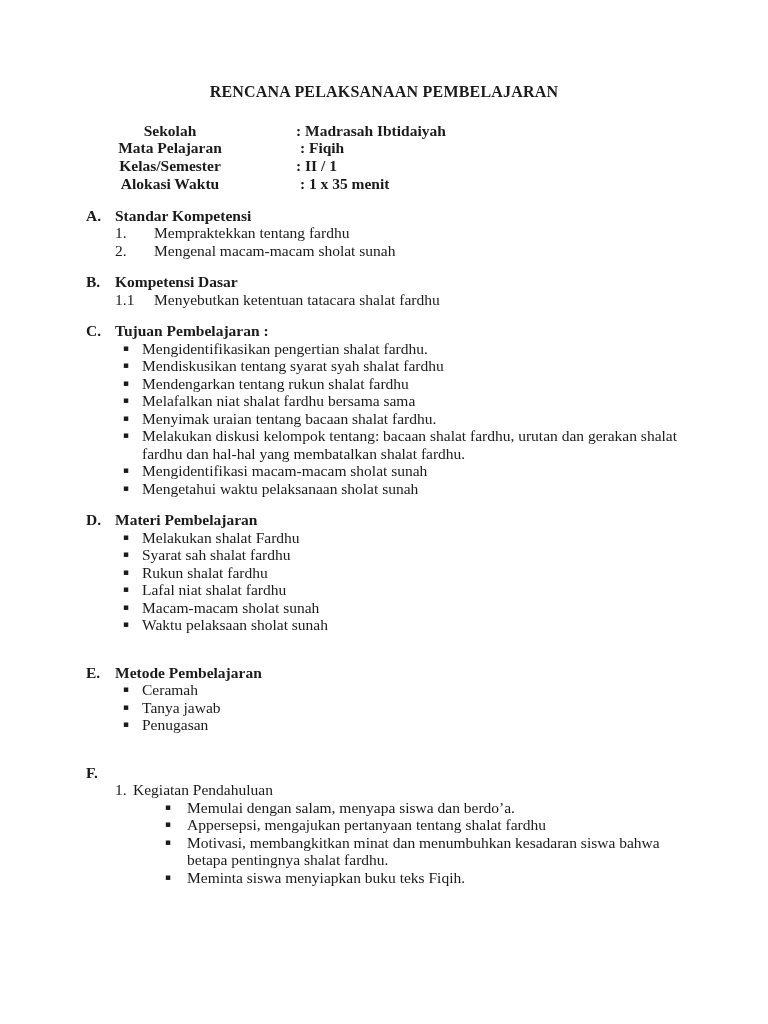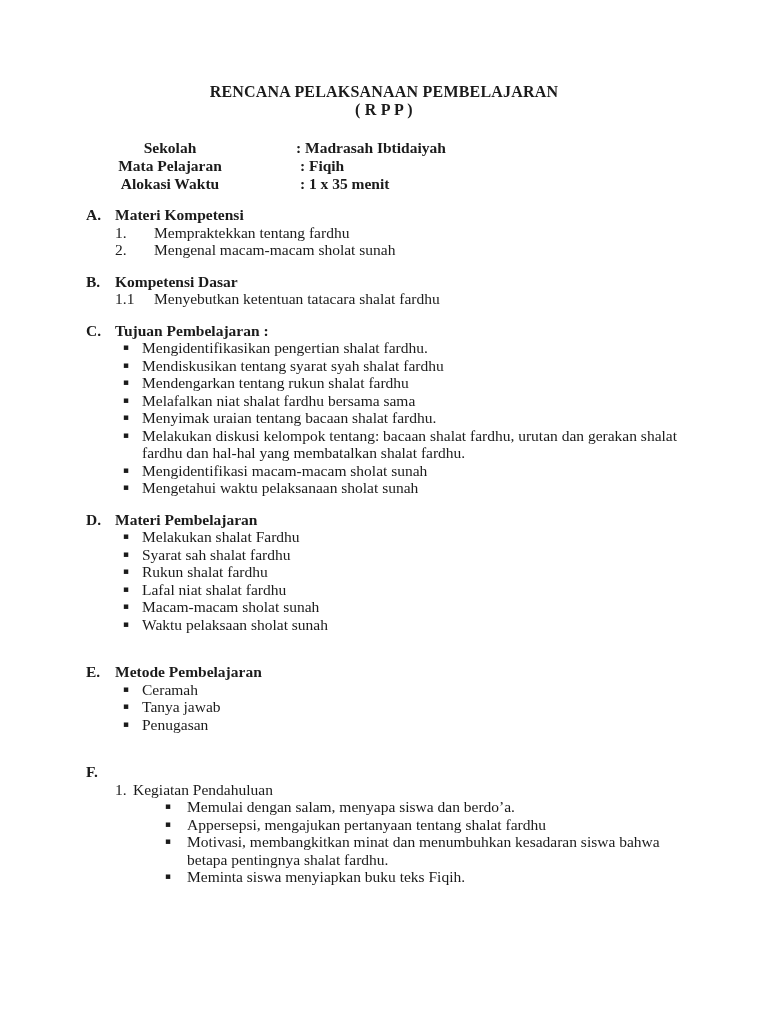--- a/index.html
+++ b/index.html
@@ -61,7 +61,6 @@
 <div class="page">
   <div class="title-block">
     <div>RENCANA PELAKSANAAN PEMBELAJARAN</div>
-    <div>( R P P )</div>
   </div>
 
   <div class="meta">

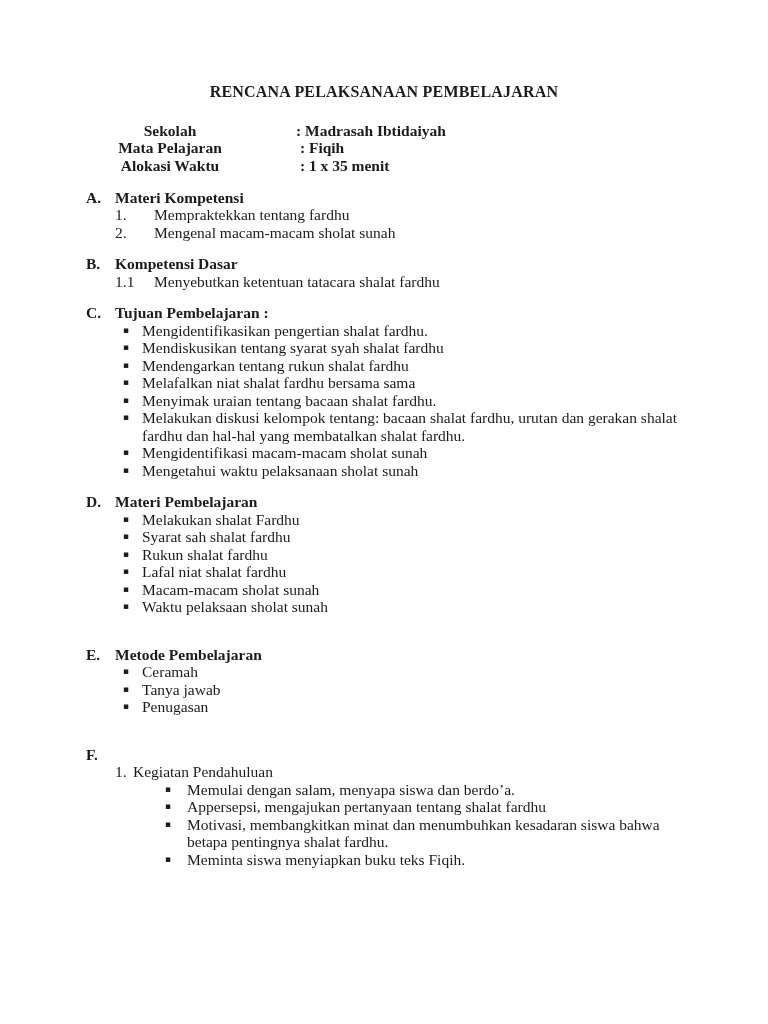--- a/index.html
+++ b/index.html
@@ -73,6 +73,10 @@
         <span class="meta-value"> : Fiqih</span>
       </div>
       <div class="meta-row">
+        <span class="meta-label">Kelas/Semester</span>
+        <span class="meta-value">: II / 1</span>
+      </div>
+      <div class="meta-row">
         <span class="meta-label">Alokasi Waktu</span>
         <span class="meta-value"> : 1 x 35 menit</span>
       </div>

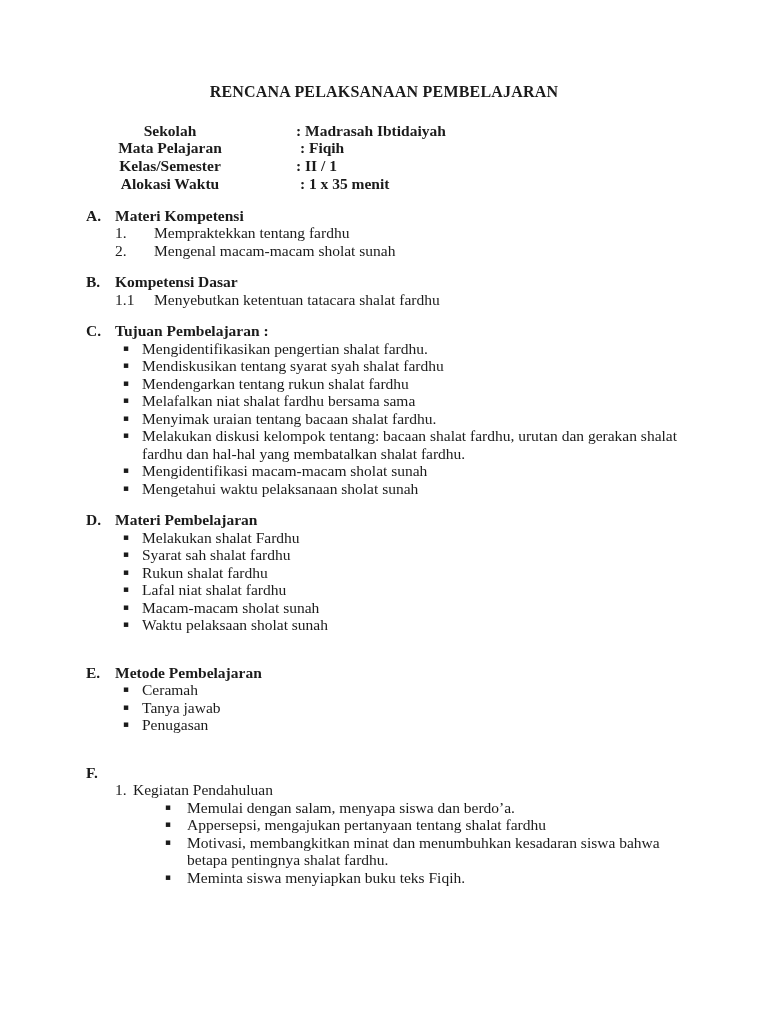--- a/index.html
+++ b/index.html
@@ -86,7 +86,7 @@
       <div class="section">
         <div class="sec-head">
           <span class="sec-letter">A.</span>
-          <span>Materi Kompetensi</span>
+          <span>Standar Kompetensi</span>
         </div>
         <div class="row row-num">
           <span class="num">1.</span>

